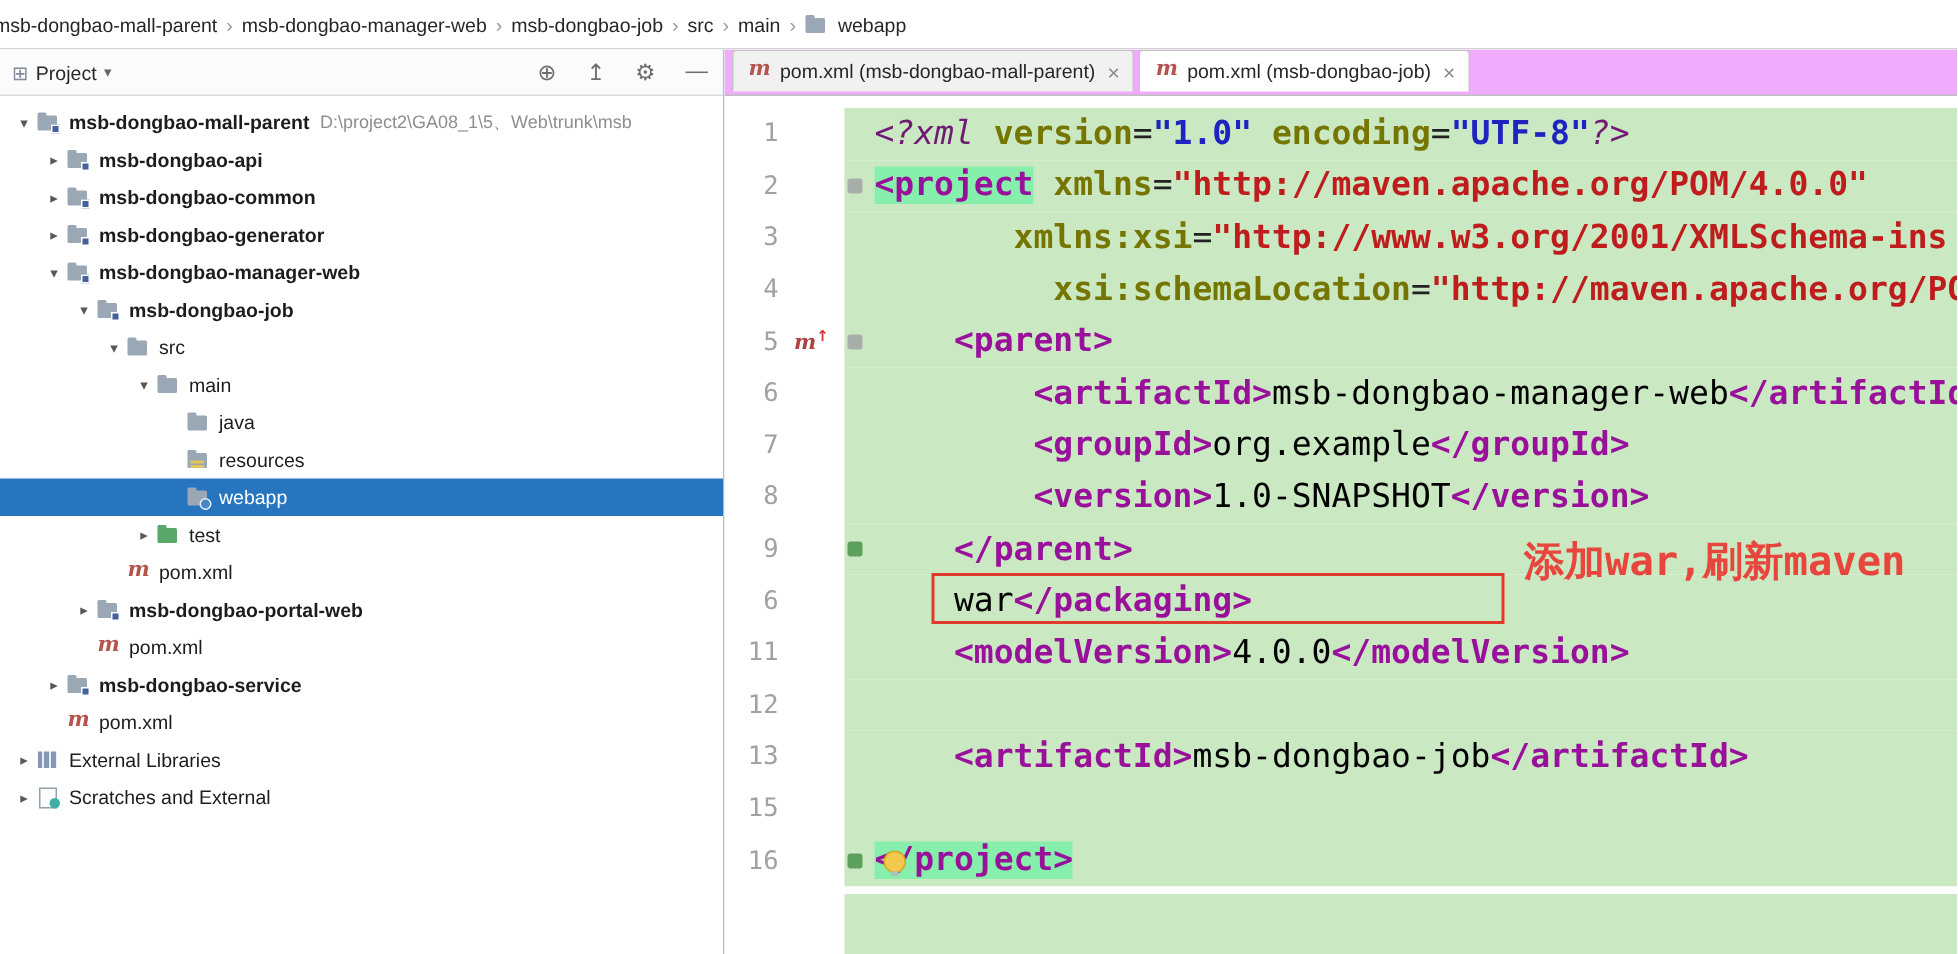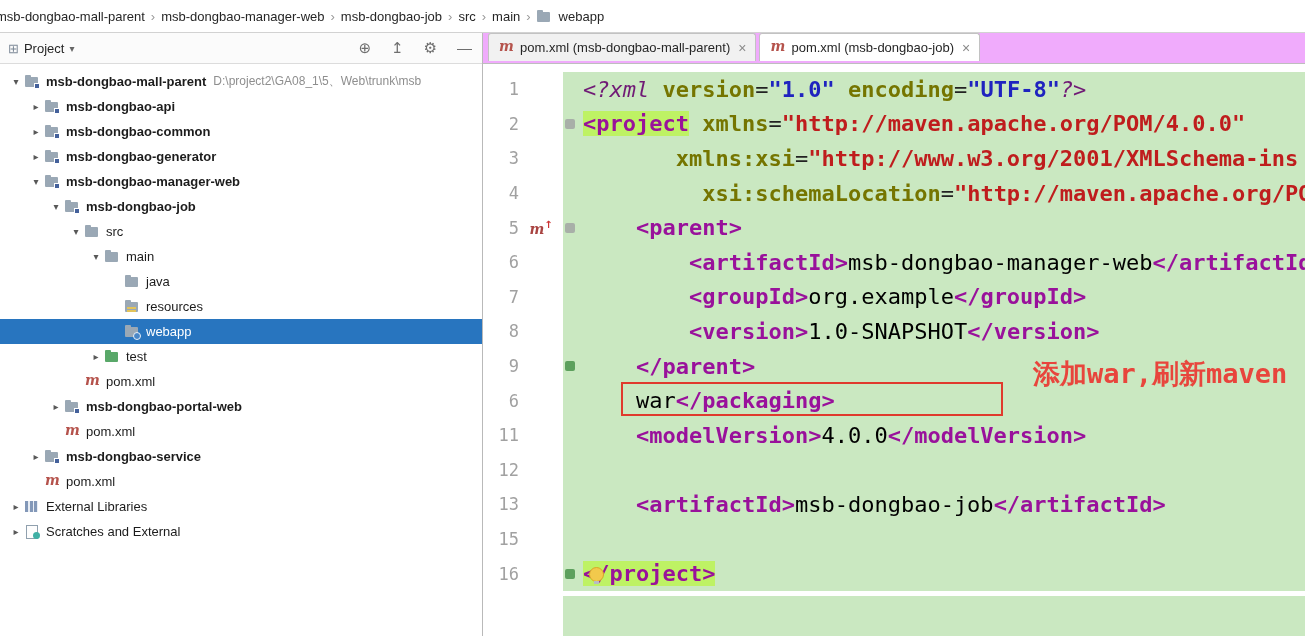--- a/index.html
+++ b/index.html
@@ -92,7 +92,7 @@
   .tk-pi { color:#701a75; font-style:italic; }
   .tk-vr { color:#bf1d1d; font-weight:bold; }
   .tk-vb { color:#1f23bf; font-weight:bold; }
-  .tk-hl { background:#bef264; }
+  .tk-hl { background:#86efac; }
 
   .red-box { position:absolute; left:138px; top:318px; width:382px; height:34px;
              border:2px solid #e03a2d; pointer-events:none; }

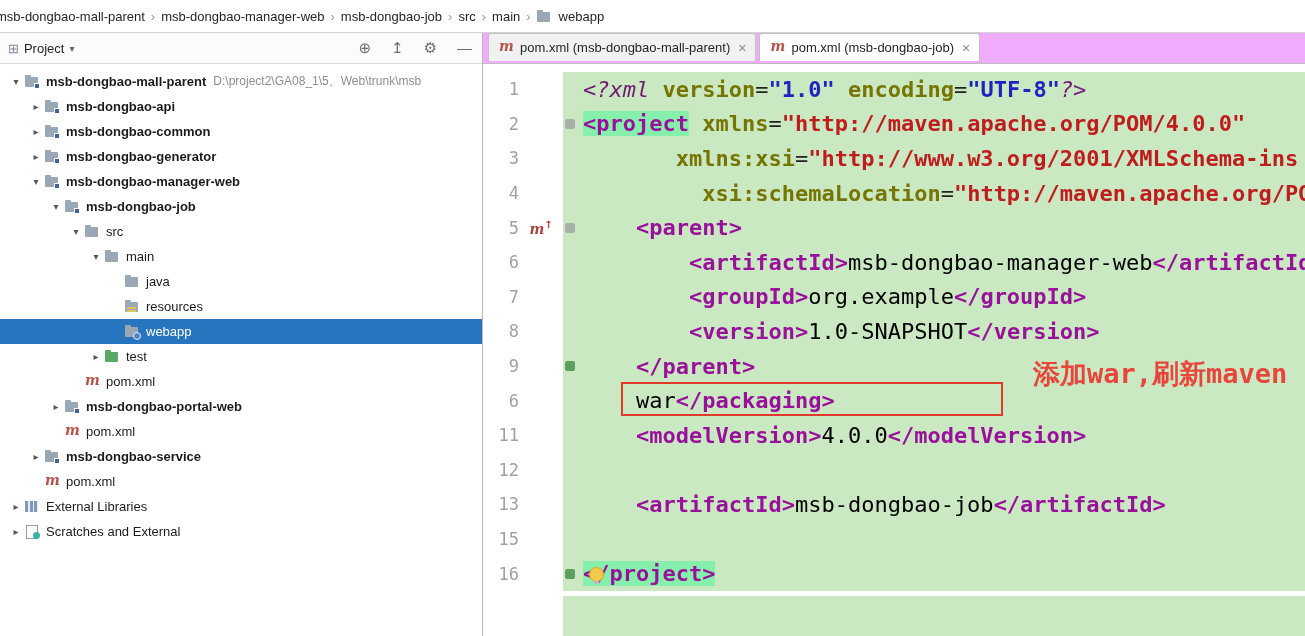--- a/index.html
+++ b/index.html
@@ -96,7 +96,7 @@
 
   .red-box { position:absolute; left:138px; top:318px; width:382px; height:34px;
              border:2px solid #e03a2d; pointer-events:none; }
-  .annotation { position:absolute; left:550px; top:292px; color:#e8453c; font-size:27px; font-weight:bold;
+  .annotation { position:absolute; left:533px; top:292px; color:#e8453c; font-size:27px; font-weight:bold;
                 white-space:nowrap; }
   .bulb { position:absolute; left:106px; top:503px; width:15px; height:15px; border-radius:50%;
           background:#f2c94c; border:1px solid #d8a825; }

